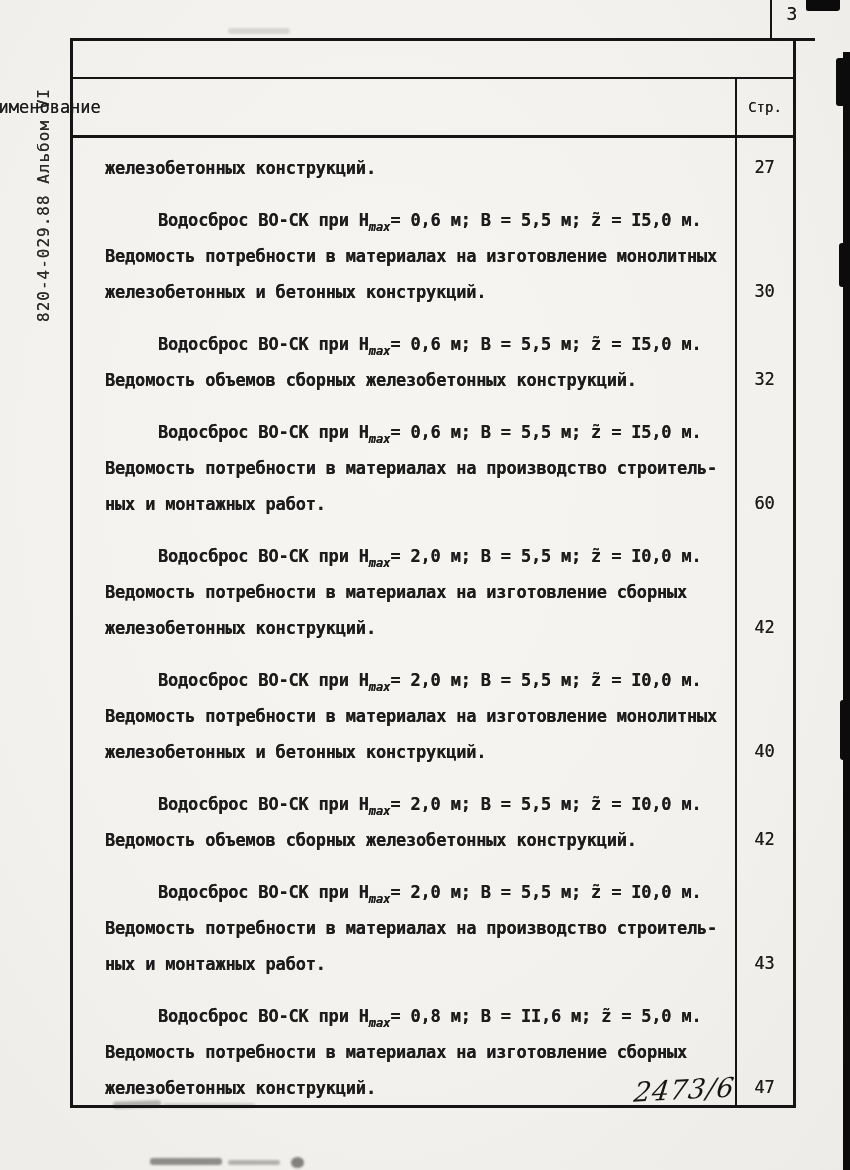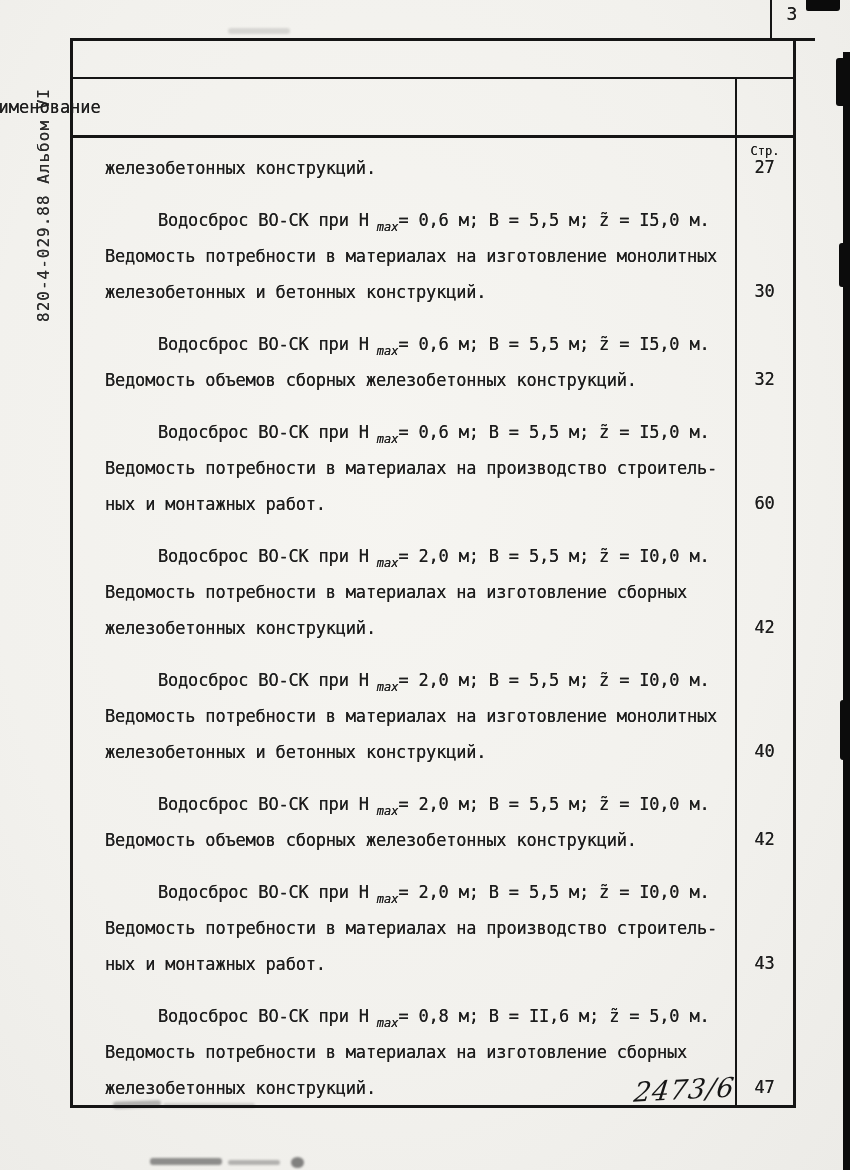--- a/index.html
+++ b/index.html
@@ -44,7 +44,7 @@
   .header-underline{position:absolute;left:0;top:94px;width:100%;height:3px;background:#151515;}
   .col-divider{position:absolute;left:662px;top:36px;bottom:0;width:2px;background:#151515;}
   .header-name{position:absolute;left:0;top:38px;width:662px;height:56px;line-height:56px;text-indent:-95px;font-size:17px;}
-  .header-page{position:absolute;left:664px;top:38px;width:56px;height:56px;line-height:56px;text-align:center;font-size:12px;margin-top:44px;}
+  .header-page{position:absolute;left:664px;top:38px;width:56px;height:56px;line-height:56px;text-align:center;font-size:14px;}
 
   .entries{position:absolute;left:0;top:97px;width:720px;font-size:17px;letter-spacing:-.2px;}
   .entry{display:flex;align-items:stretch;margin-top:16px;}

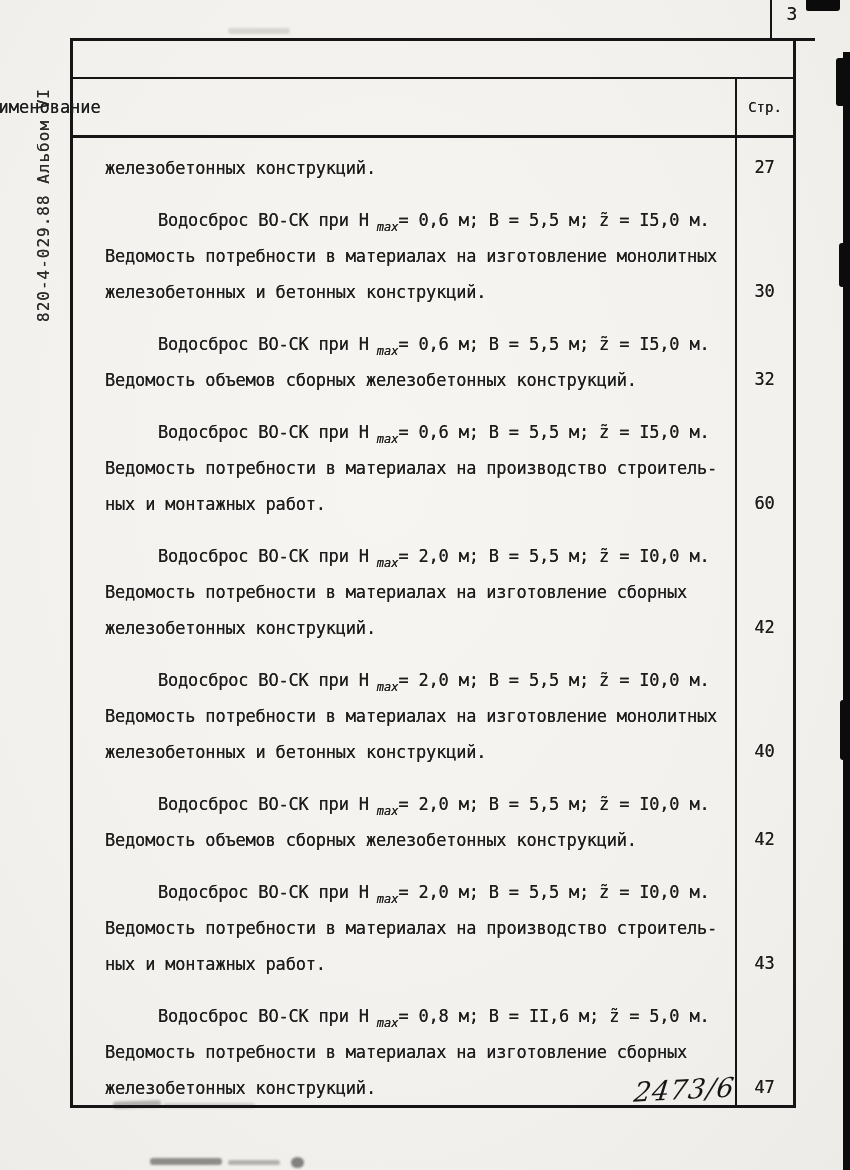--- a/index.html
+++ b/index.html
@@ -49,7 +49,7 @@
   .entries{position:absolute;left:0;top:97px;width:720px;font-size:17px;letter-spacing:-.2px;}
   .entry{display:flex;align-items:stretch;margin-top:16px;}
   .entry:first-child{margin-top:12px;}
-  .entry-text{width:676px;padding-left:32px;padding-right:6px;box-sizing:border-box;}
+  .entry-text{width:676px;padding-left:32px;padding-right:6px;box-sizing:border-box;font-weight:bold;}
   .line{height:36px;line-height:36px;white-space:nowrap;}
   .line.spec{text-indent:53px;}
   .spec sub{font-size:12px;font-style:italic;letter-spacing:0;vertical-align:-5px;margin-left:8px;}

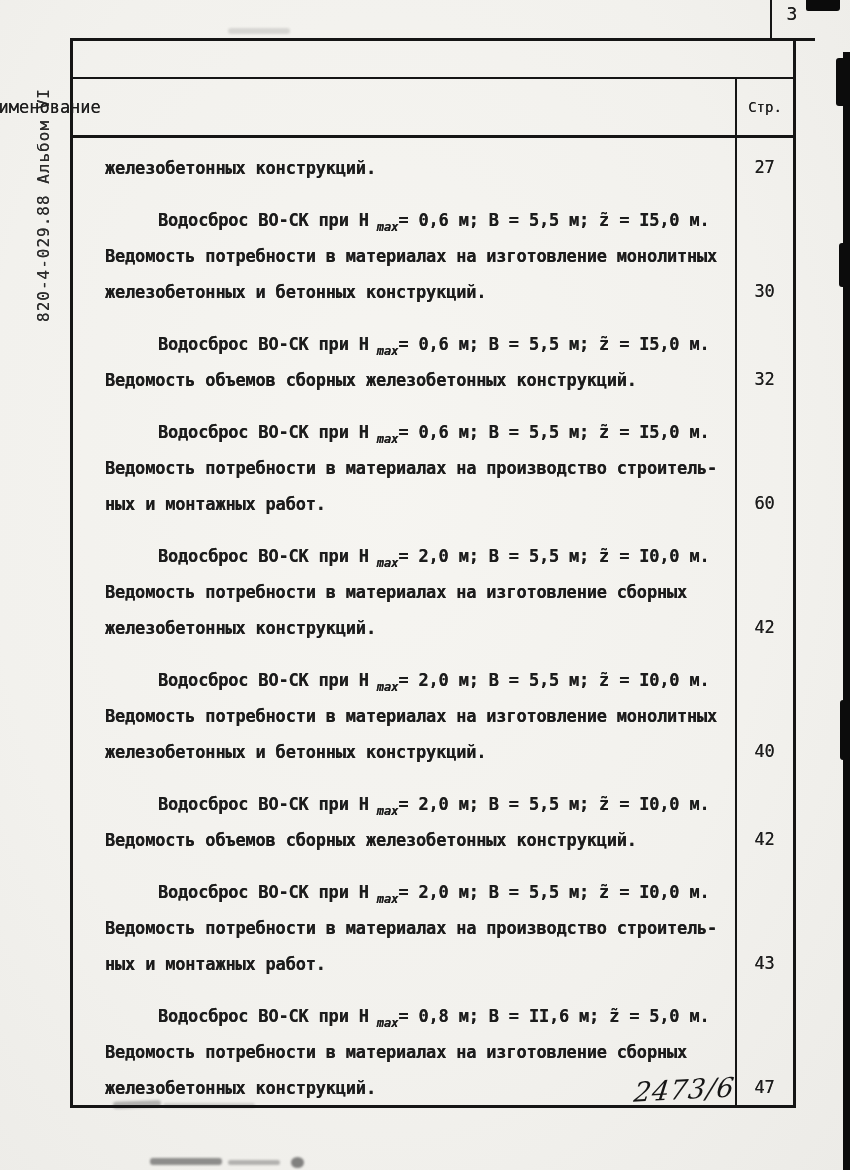--- a/index.html
+++ b/index.html
@@ -52,7 +52,7 @@
   .entry-text{width:676px;padding-left:32px;padding-right:6px;box-sizing:border-box;font-weight:bold;}
   .line{height:36px;line-height:36px;white-space:nowrap;}
   .line.spec{text-indent:53px;}
-  .spec sub{font-size:12px;font-style:italic;letter-spacing:0;vertical-align:-5px;margin-left:8px;}
+  .spec sub{font-size:12px;font-style:italic;letter-spacing:0;vertical-align:-5px;}
   .entry-page{width:58px;display:flex;align-items:flex-end;justify-content:center;padding-bottom:9px;box-sizing:border-box;text-align:right;}
 
   

